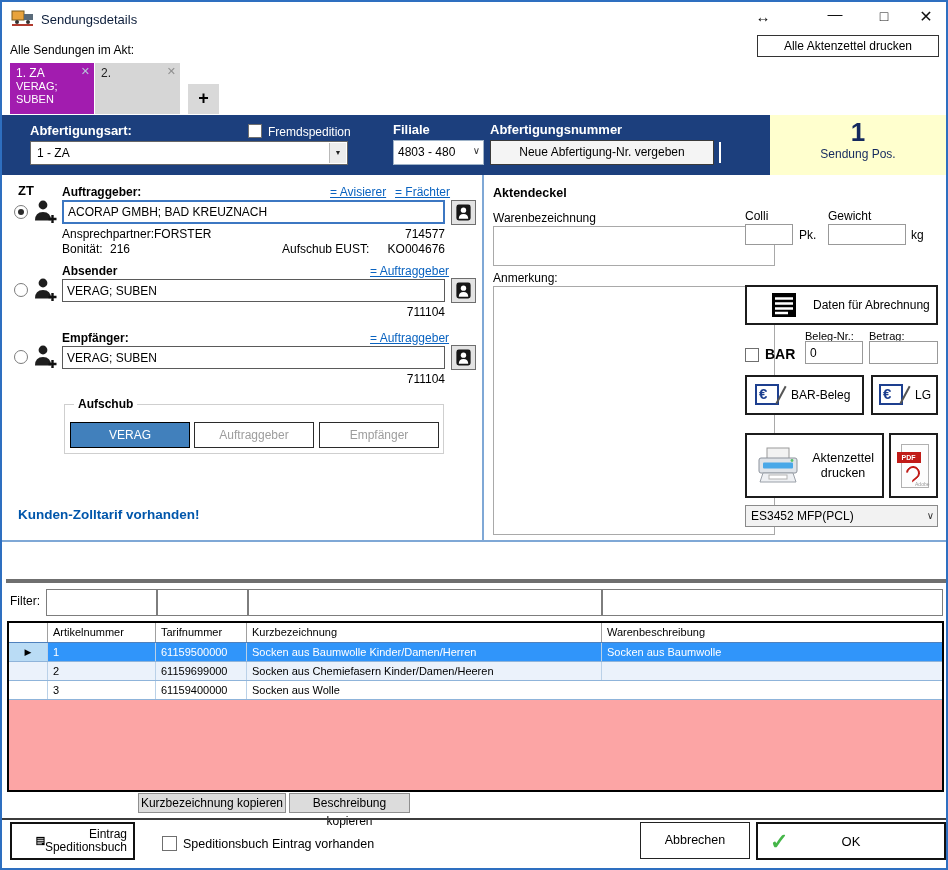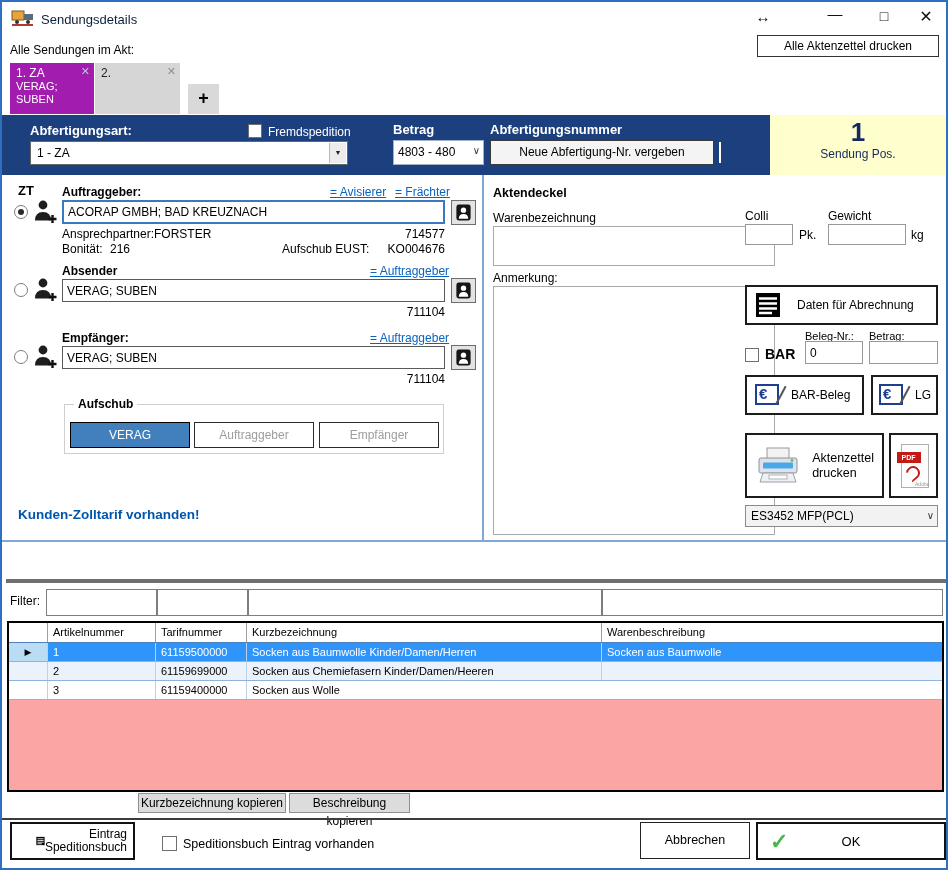--- a/index.html
+++ b/index.html
@@ -222,7 +222,7 @@
     </div>
     <div class="cb cb-fremd"></div>
     <div class="l-fremd">Fremdspedition</div>
-    <div class="band-lbl l-filiale">Betrag</div>
+    <div class="band-lbl l-filiale">Filiale</div>
     <div class="a combo-filiale">
       <div class="val">4803 - 480</div>
       <div class="chev">∨</div>

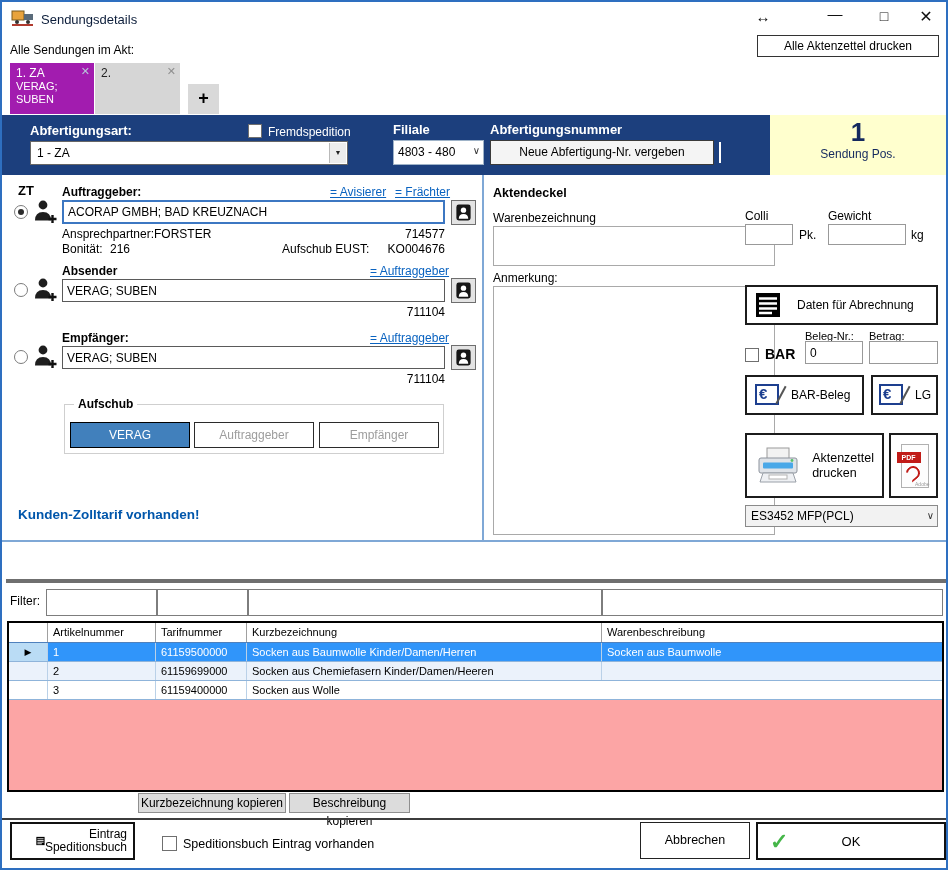--- a/index.html
+++ b/index.html
@@ -116,7 +116,7 @@
   .l-anmerkung { left:491px; top:269px; font-size:12px; }
   .ta-anmerkung { left:491px; top:284px; width:282px; height:249px; }
   .wbtn { background:#fff; border:2px solid #1c1c1c; display:flex; align-items:center; }
-  .btn-abrechnung { left:743px; top:283px; width:193px; height:40px; padding-left:8px; }
+  .btn-abrechnung { left:743px; top:283px; width:193px; height:40px; padding-left:24px; }
   .btn-abrechnung .txt { margin-left:16px; font-size:12px; }
   .l-belegnr { left:803px; top:328px; font-size:11px; }
   .l-betrag { left:867px; top:328px; font-size:11px; }

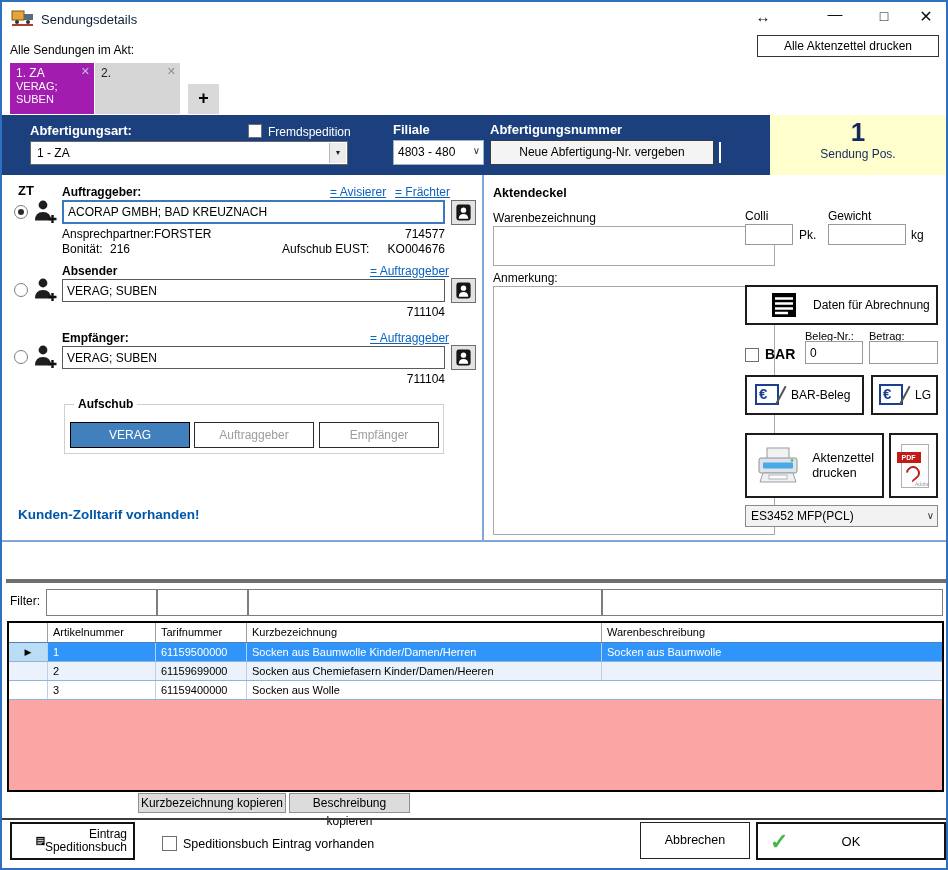--- a/index.html
+++ b/index.html
@@ -132,7 +132,7 @@
   .eurotxt { position:absolute; left:4px; top:4px; color:#1d3f8f; font-weight:bold; font-size:15px; line-height:15px; }
   .europen { position:absolute; right:1px; top:3px; width:2px; height:20px; background:#555; transform:rotate(28deg); }
   .btn-aktenzettel { left:743px; top:431px; width:139px; height:65px; padding:0 8px; justify-content:space-between; }
-  .btn-aktenzettel .txt { font-size:12.5px; text-align:left; line-height:15px; }
+  .btn-aktenzettel .txt { font-size:12.5px; text-align:center; line-height:15px; }
   .btn-pdf { left:887px; top:431px; width:49px; height:65px; justify-content:center; }
   .pdficon { position:relative; width:34px; height:44px; }
   .pdfpage { position:absolute; left:4px; top:0; width:28px; height:44px; background:#fdfdfd; border:1px solid #b0b0b0; }

